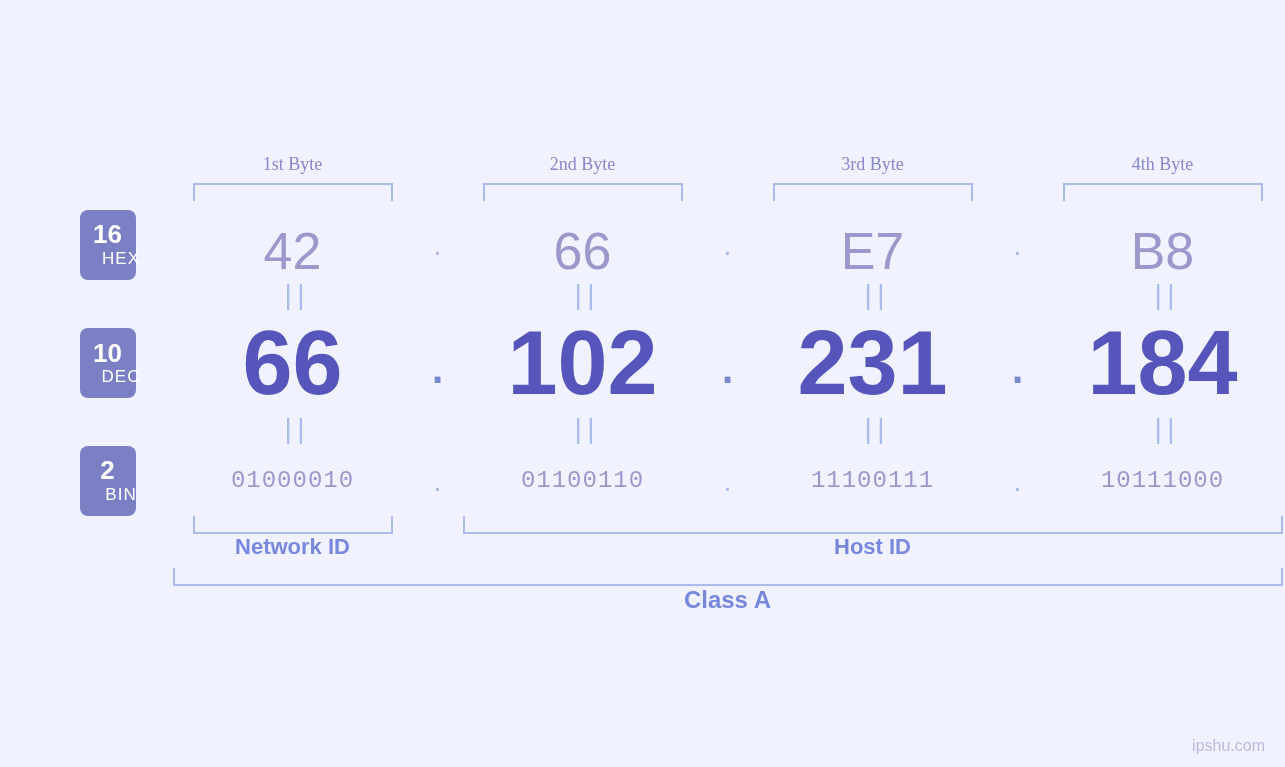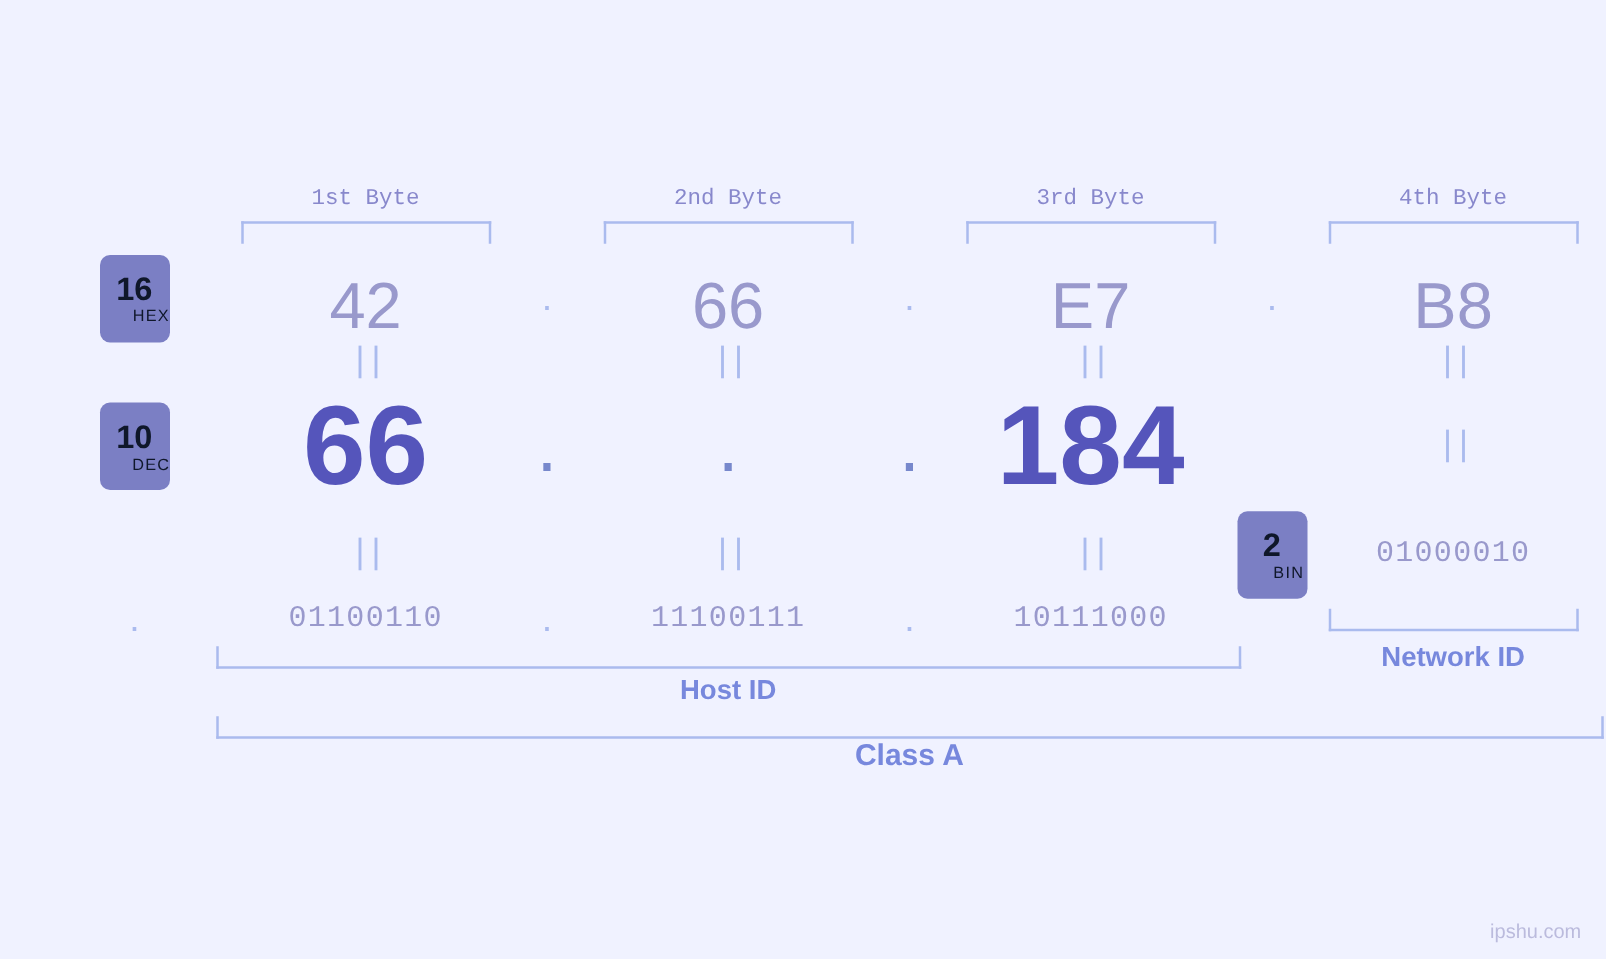--- a/index.html
+++ b/index.html
@@ -19,7 +19,7 @@
     .byte-header {
       color: #8888cc;
       font-size: 18px;
-      font-family: Liberation Mono, monospace;
+      font-family: Liberation Serif, serif;
       text-align: center;
       padding-bottom: 8px;
     }

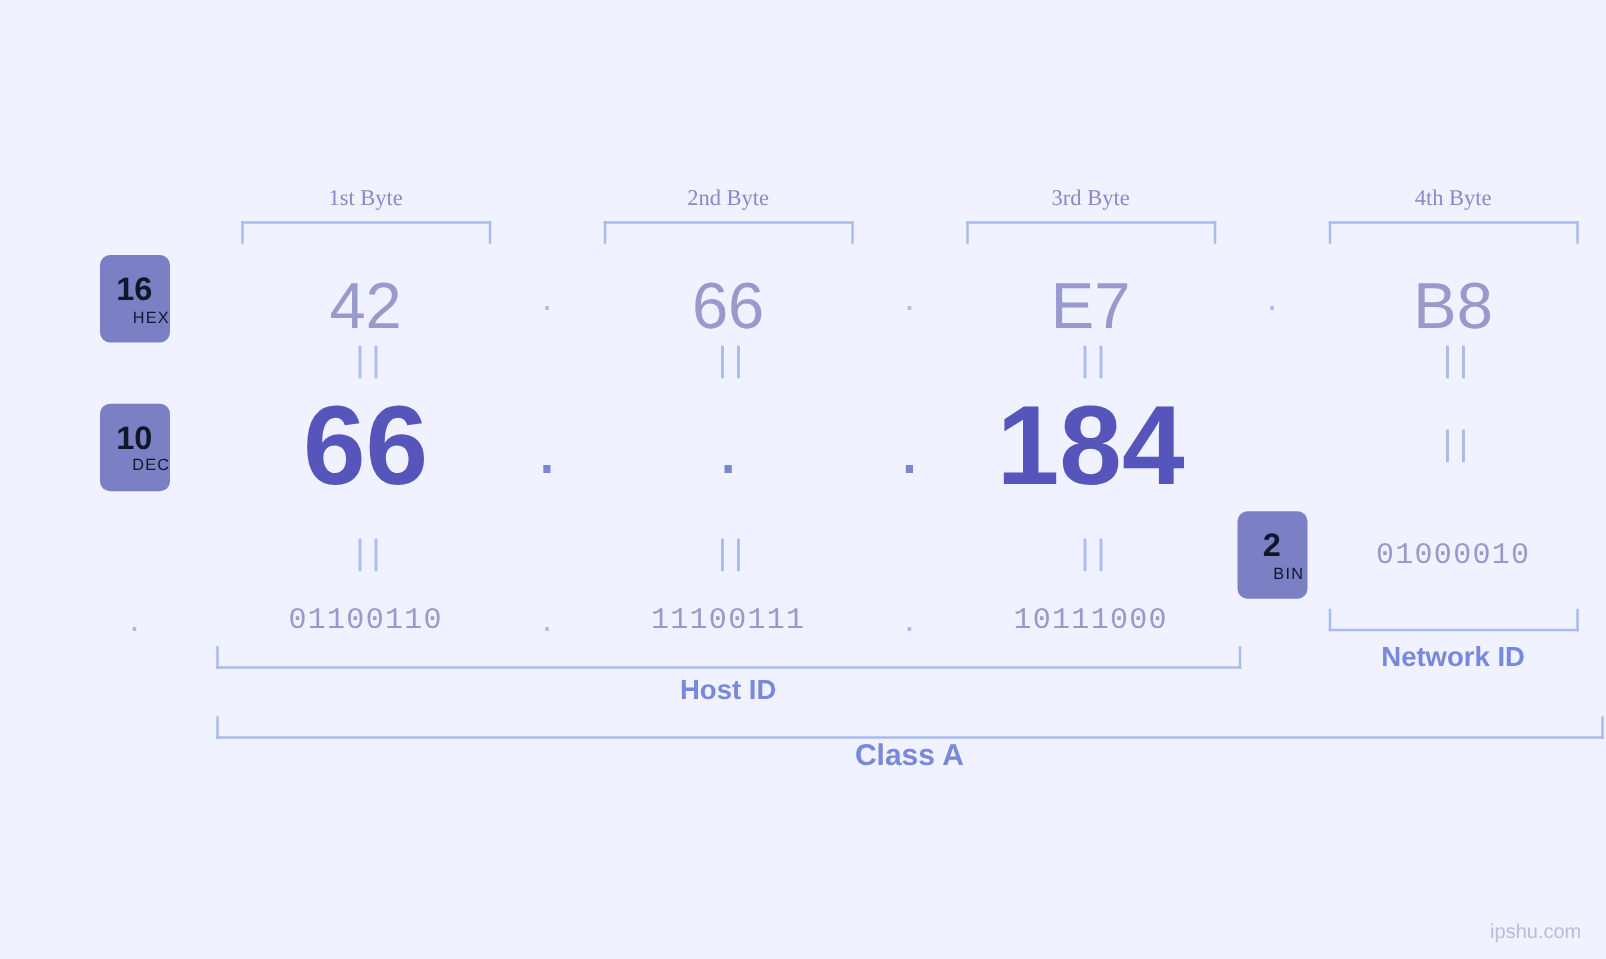--- a/index.html
+++ b/index.html
@@ -26,7 +26,7 @@
 
     .badge {
       background: #7b7fc4;
-      color: #0f172a;
+      color: #ffffff;
       border-radius: 8px;
       width: 56px;
       height: 70px;

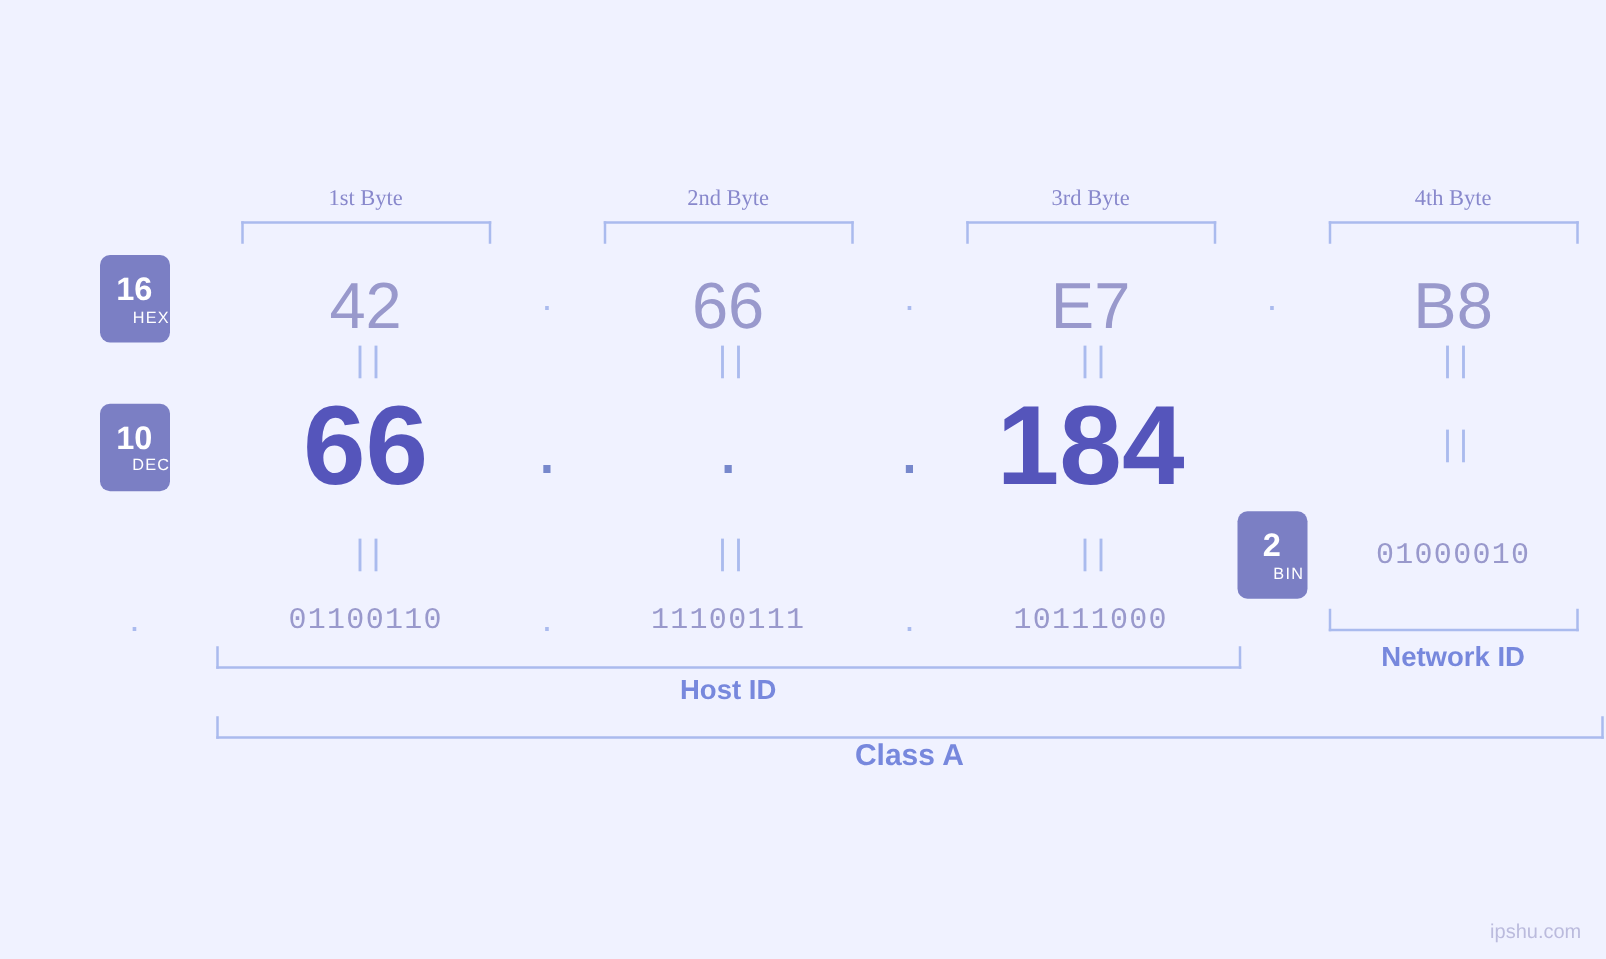--- a/index.html
+++ b/index.html
@@ -44,7 +44,7 @@
     }
 
     .badge .base-label {
-      font-size: 13px;
+      font-size: 17px;
       font-weight: normal;
       letter-spacing: 1px;
       margin-left: 27px;

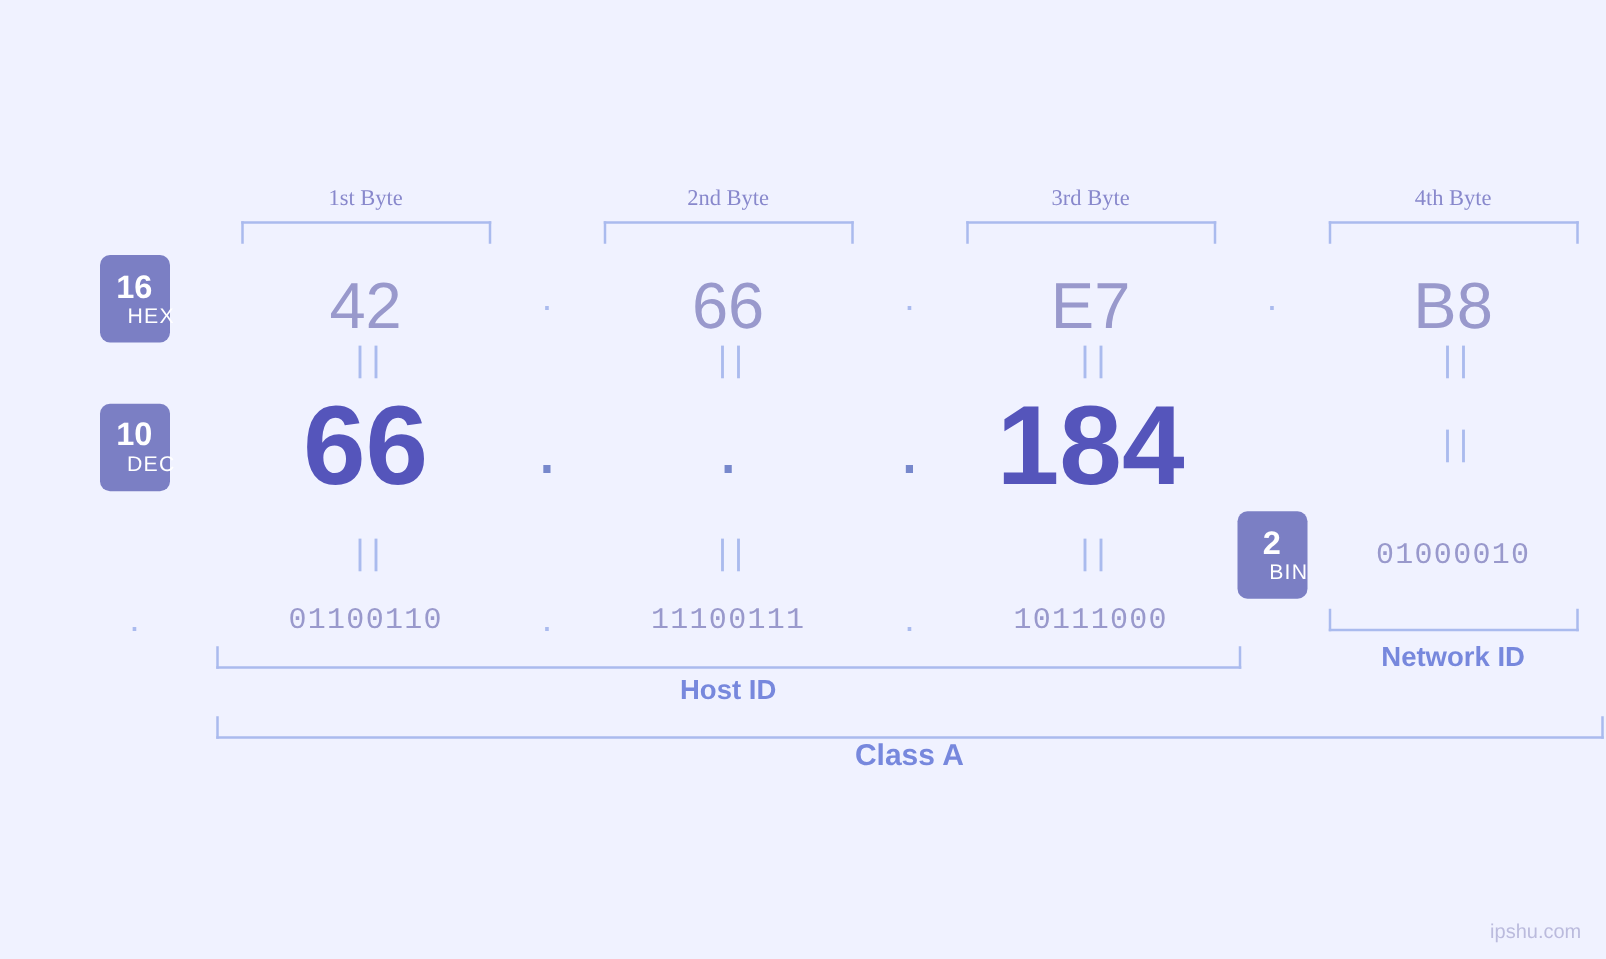--- a/index.html
+++ b/index.html
@@ -192,6 +192,7 @@
     </div>
     <div class="dec-value">66</div>
     <div class="dot">.</div>
+    <div class="dec-value">102</div>
     <div class="dot">.</div>
     <div class="dot">.</div>
     <div class="dec-value">184</div>

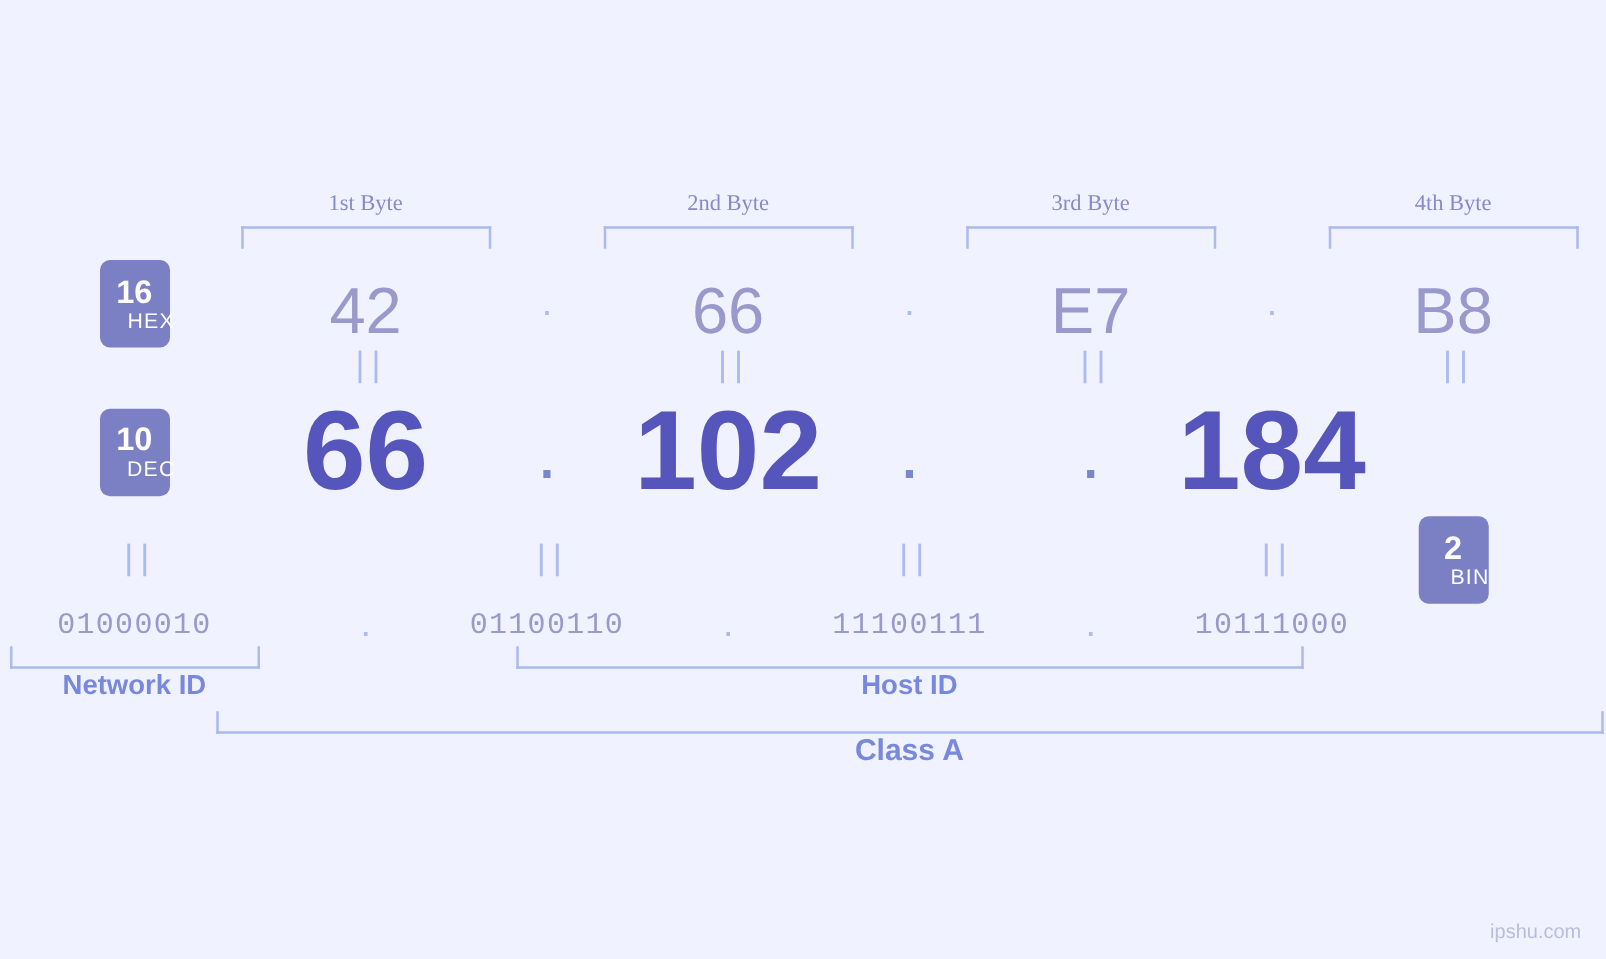--- a/index.html
+++ b/index.html
@@ -194,6 +194,7 @@
     <div class="dot">.</div>
     <div class="dec-value">102</div>
     <div class="dot">.</div>
+    <div class="dec-value">231</div>
     <div class="dot">.</div>
     <div class="dec-value">184</div>
 

